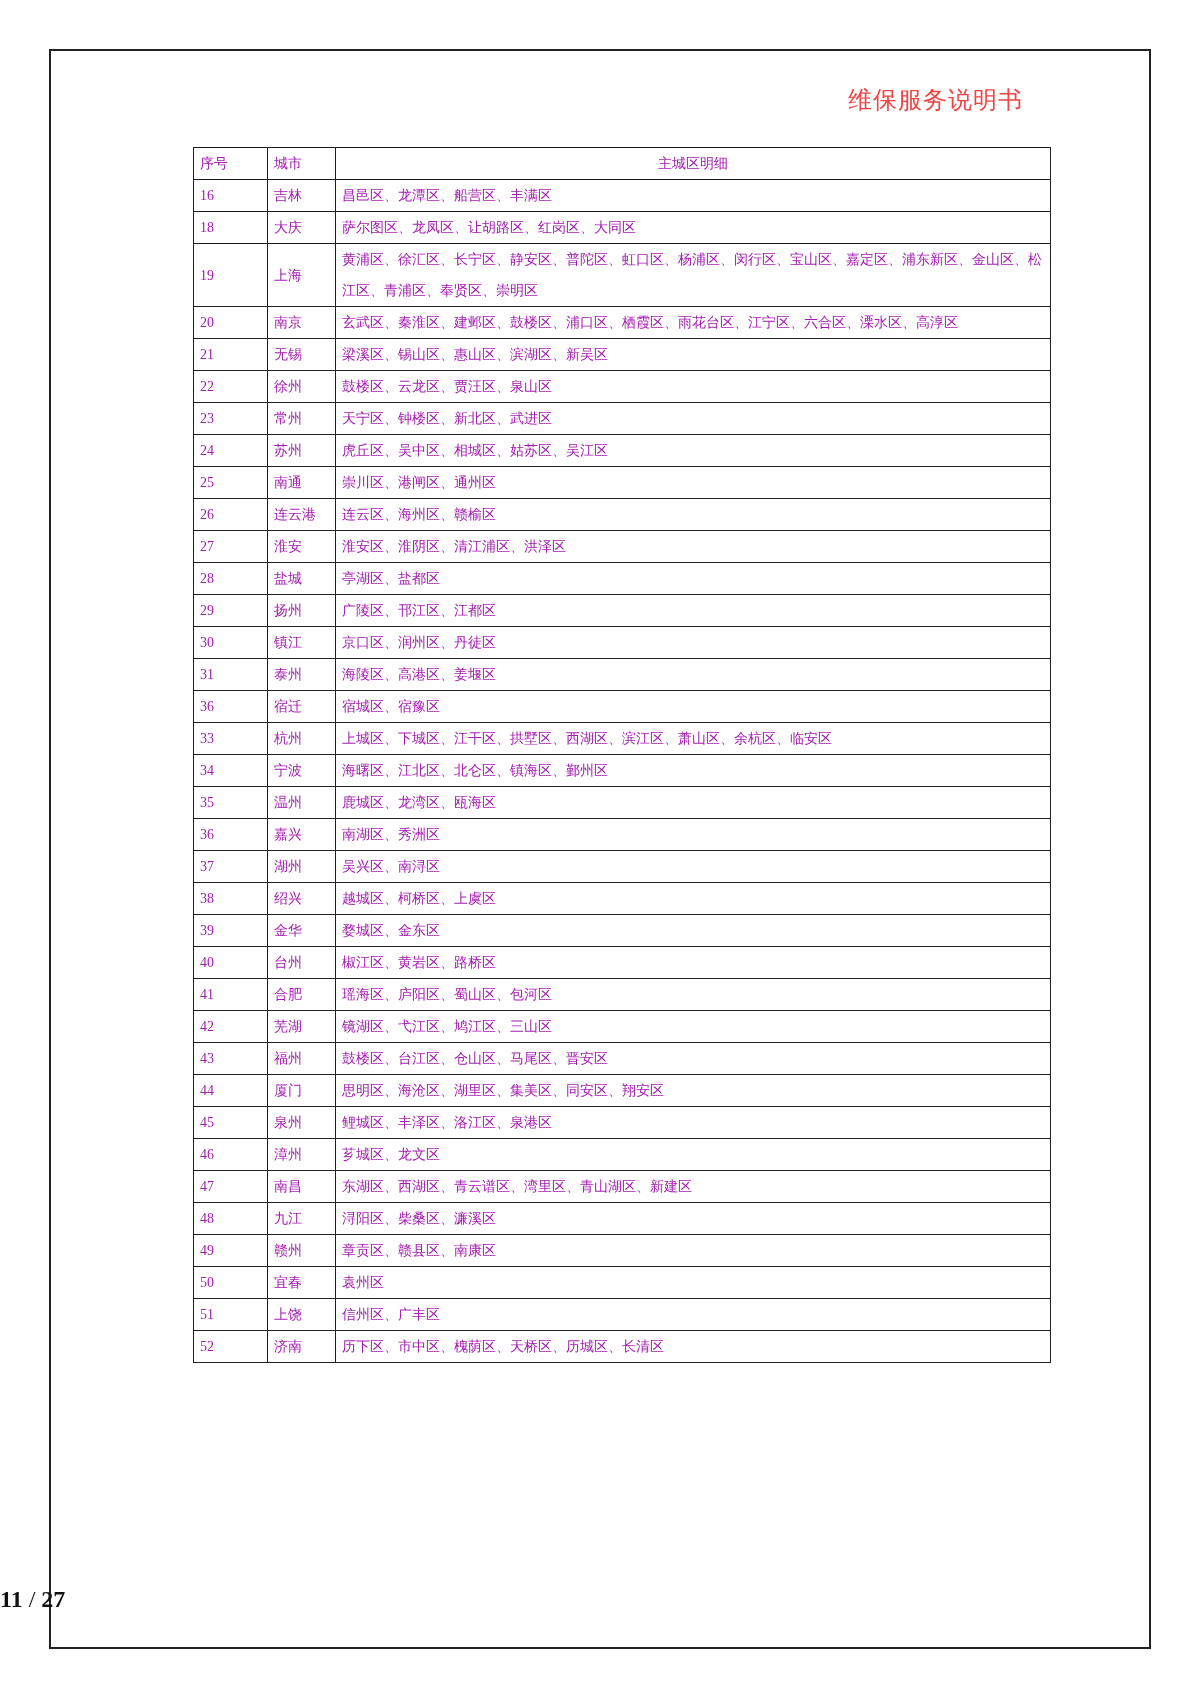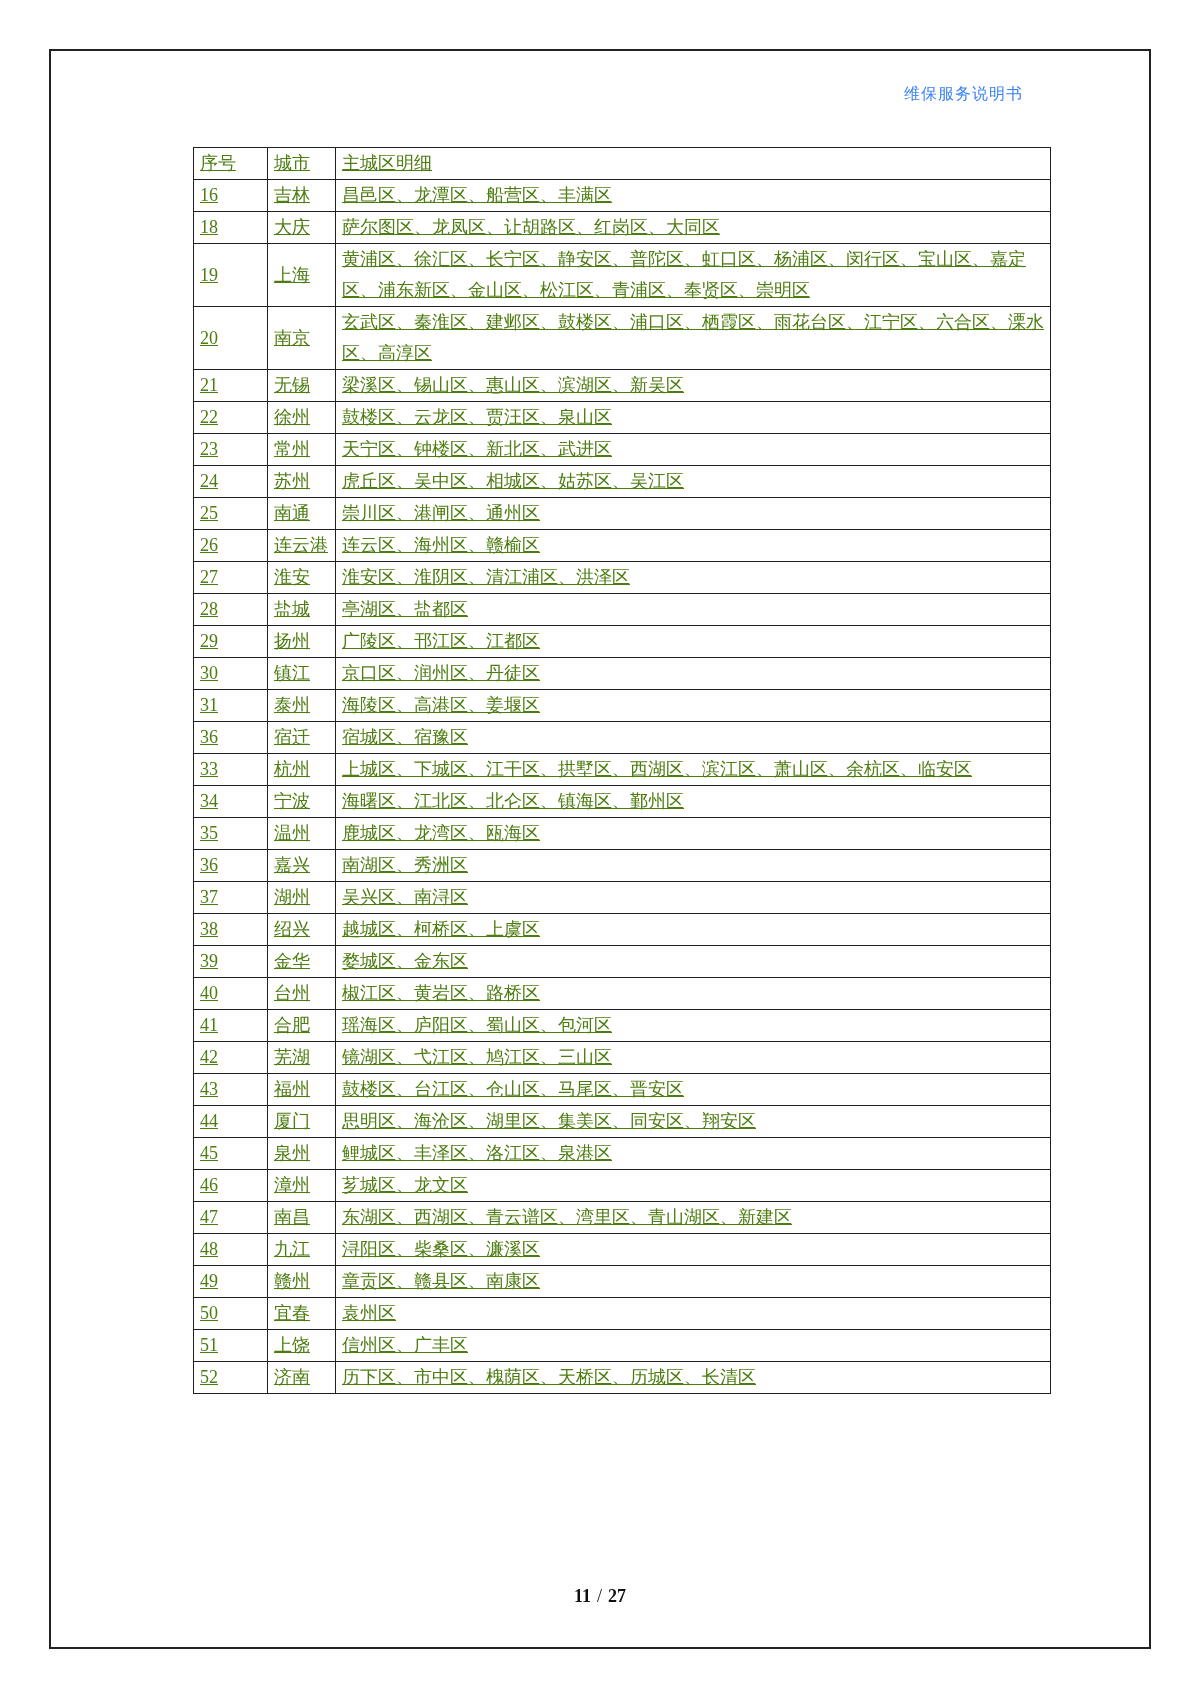--- a/index.html
+++ b/index.html
@@ -25,9 +25,9 @@
     position: absolute;
     top: 84px;
     right: 177px;
-    font-size: 16px;
+    font-size: 24px;
     letter-spacing: 1px;
-    color: #3b82f6;
+    color: #ef4444;
     white-space: nowrap;
   }
   table.city-table {

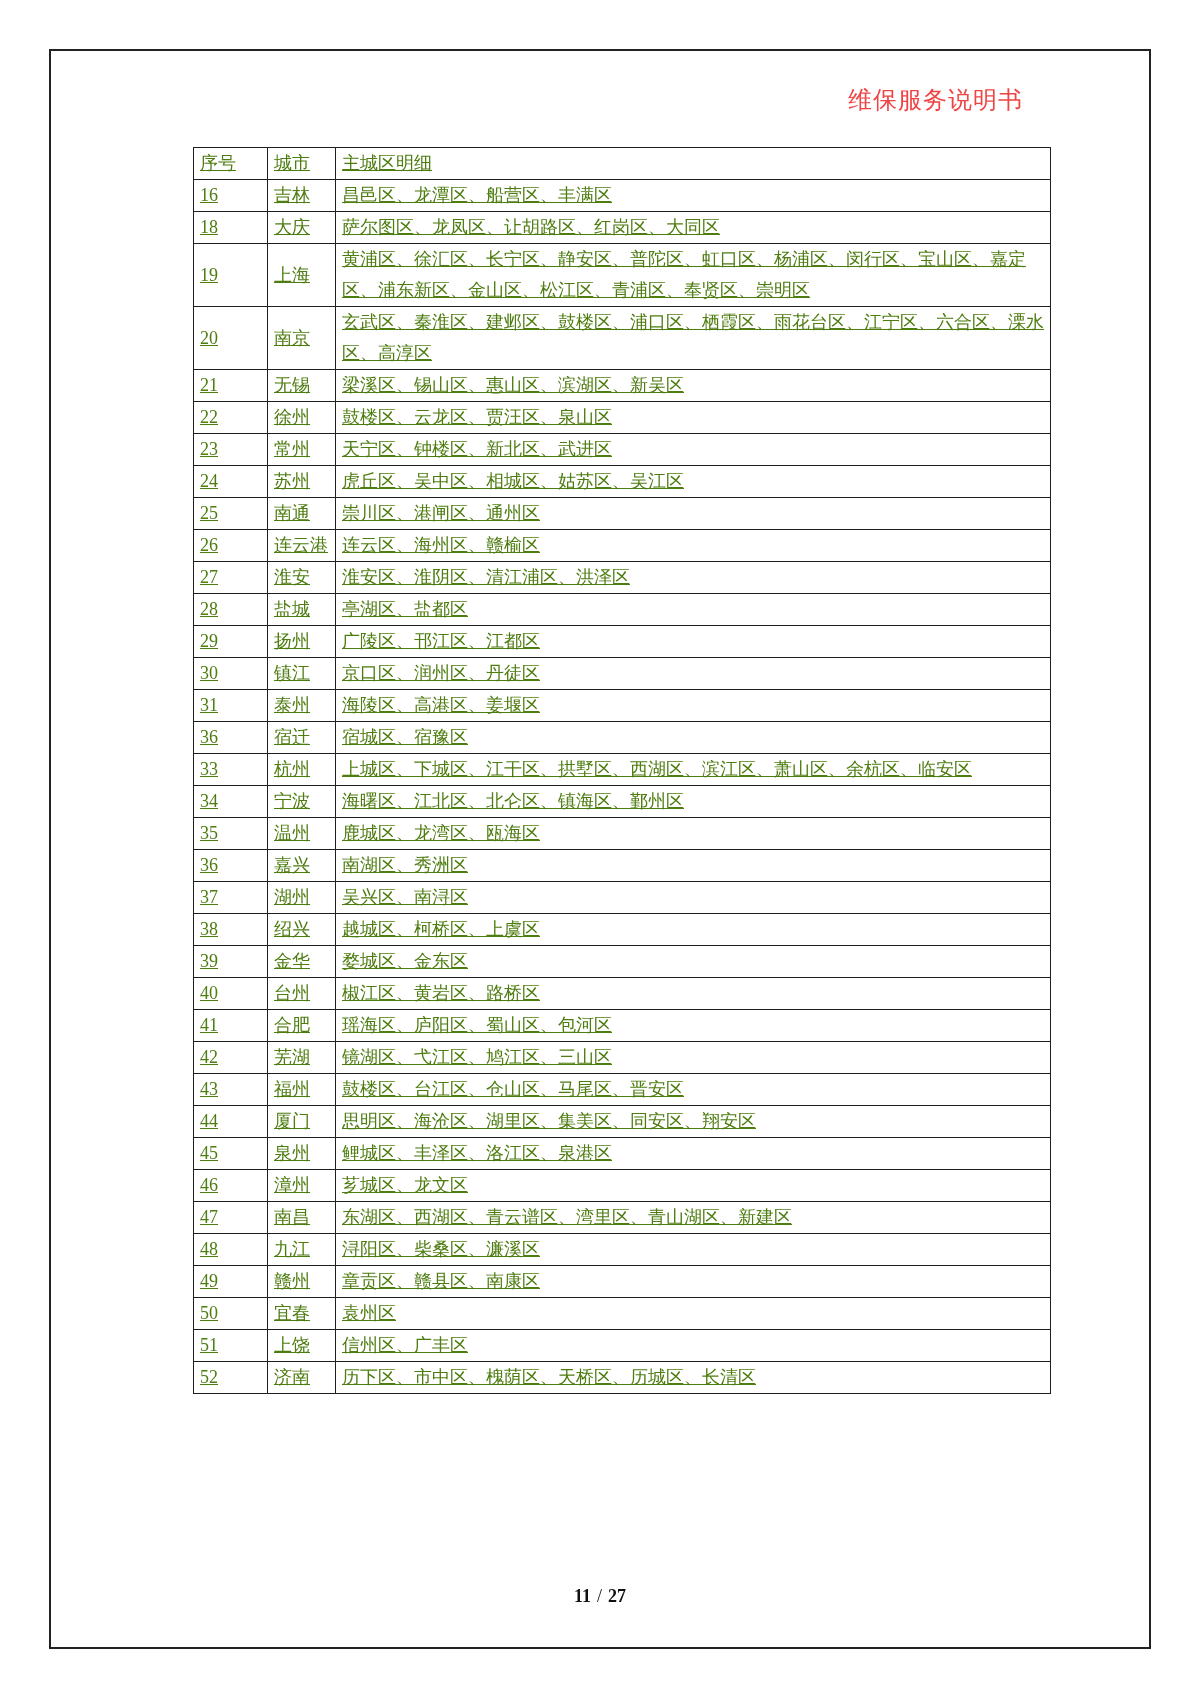--- a/index.html
+++ b/index.html
@@ -37,10 +37,9 @@
     width: 857px;
     border-collapse: collapse;
     table-layout: fixed;
-    font-size: 18px;
+    font-size: 14px;
     line-height: 31px;
-    color: #4d7c0f;
-    text-decoration: underline;
+    color: #a21caf;
   }
   table.city-table th,
   table.city-table td {

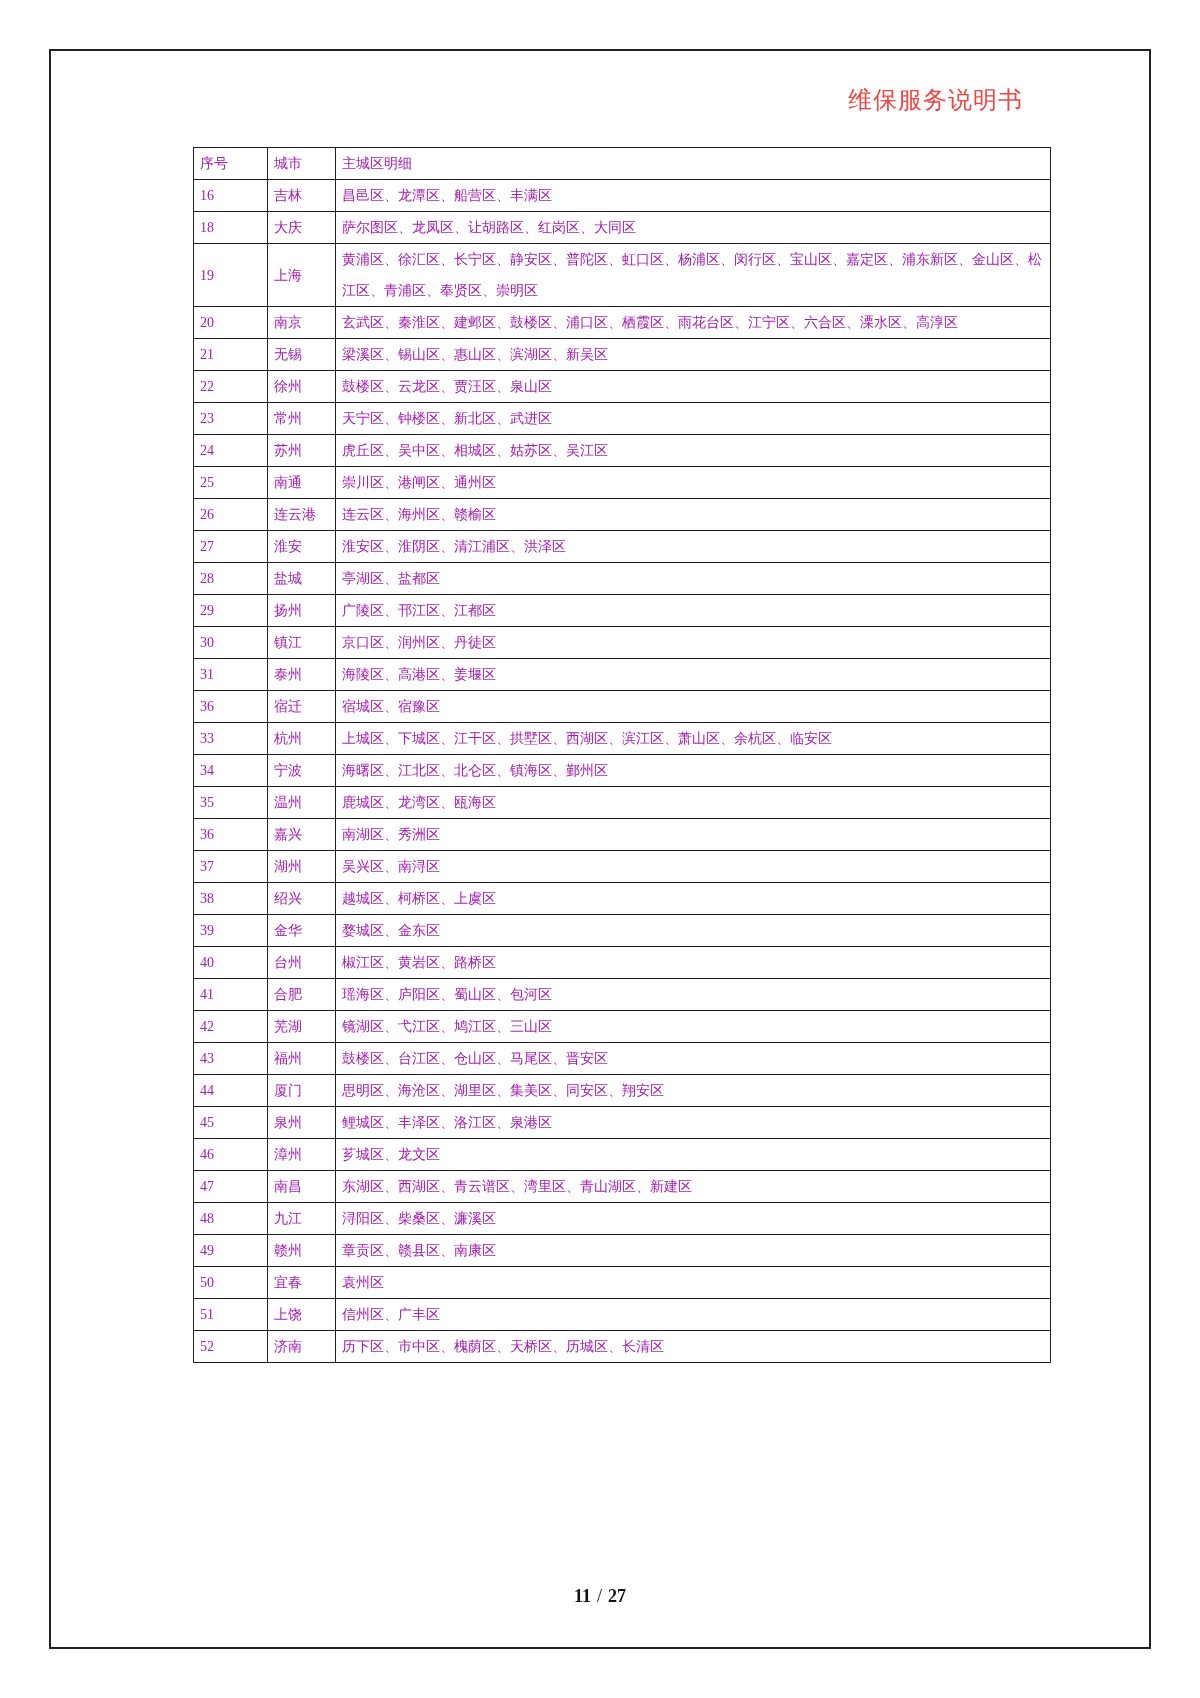--- a/index.html
+++ b/index.html
@@ -62,7 +62,7 @@
     margin-top: 8px;
   }
   th.h-dist {
-    text-align: left;
+    text-align: center;
   }
   td.dist {
     text-align: left;

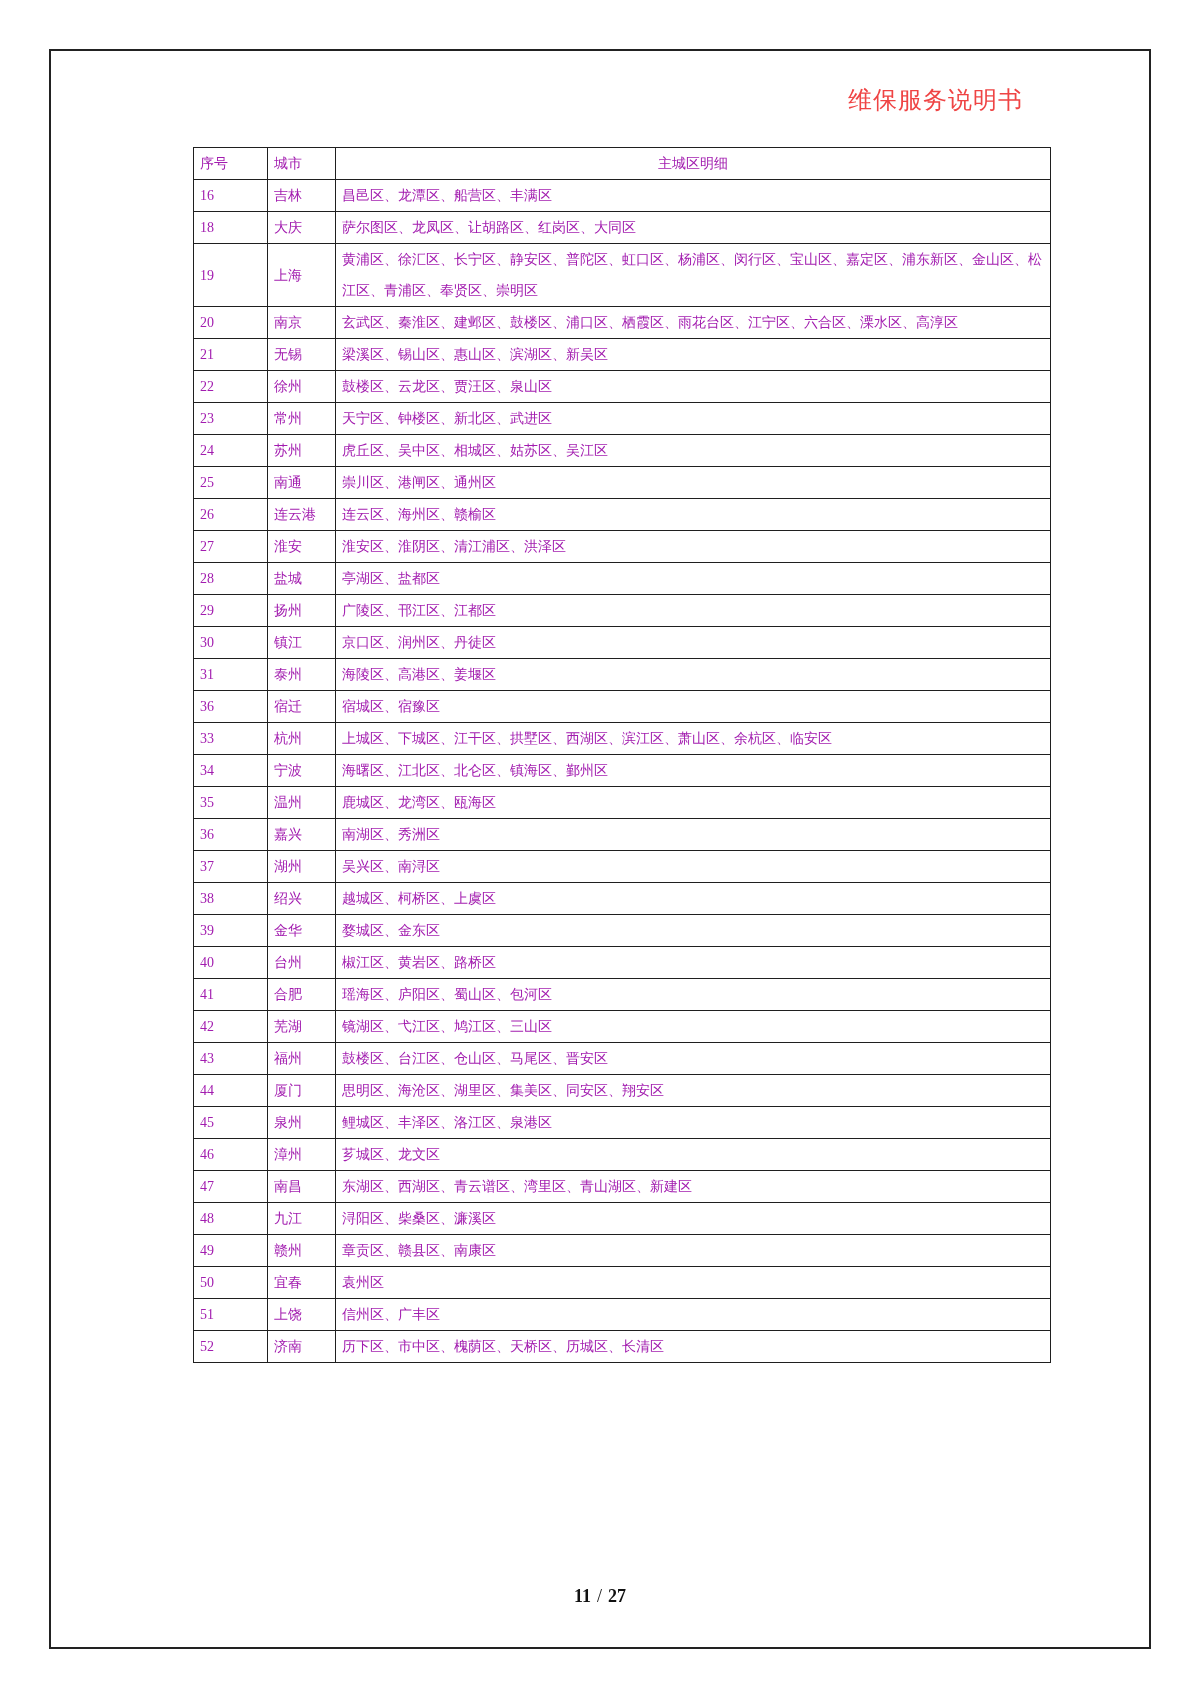--- a/index.html
+++ b/index.html
@@ -77,8 +77,8 @@
     top: 1586px;
     left: 0;
     width: 100%;
-    text-align: center;
-    font-size: 18px;
+    text-align: left;
+    font-size: 24px;
     color: #111111;
   }
   .page-footer .num { font-weight: bold; }

